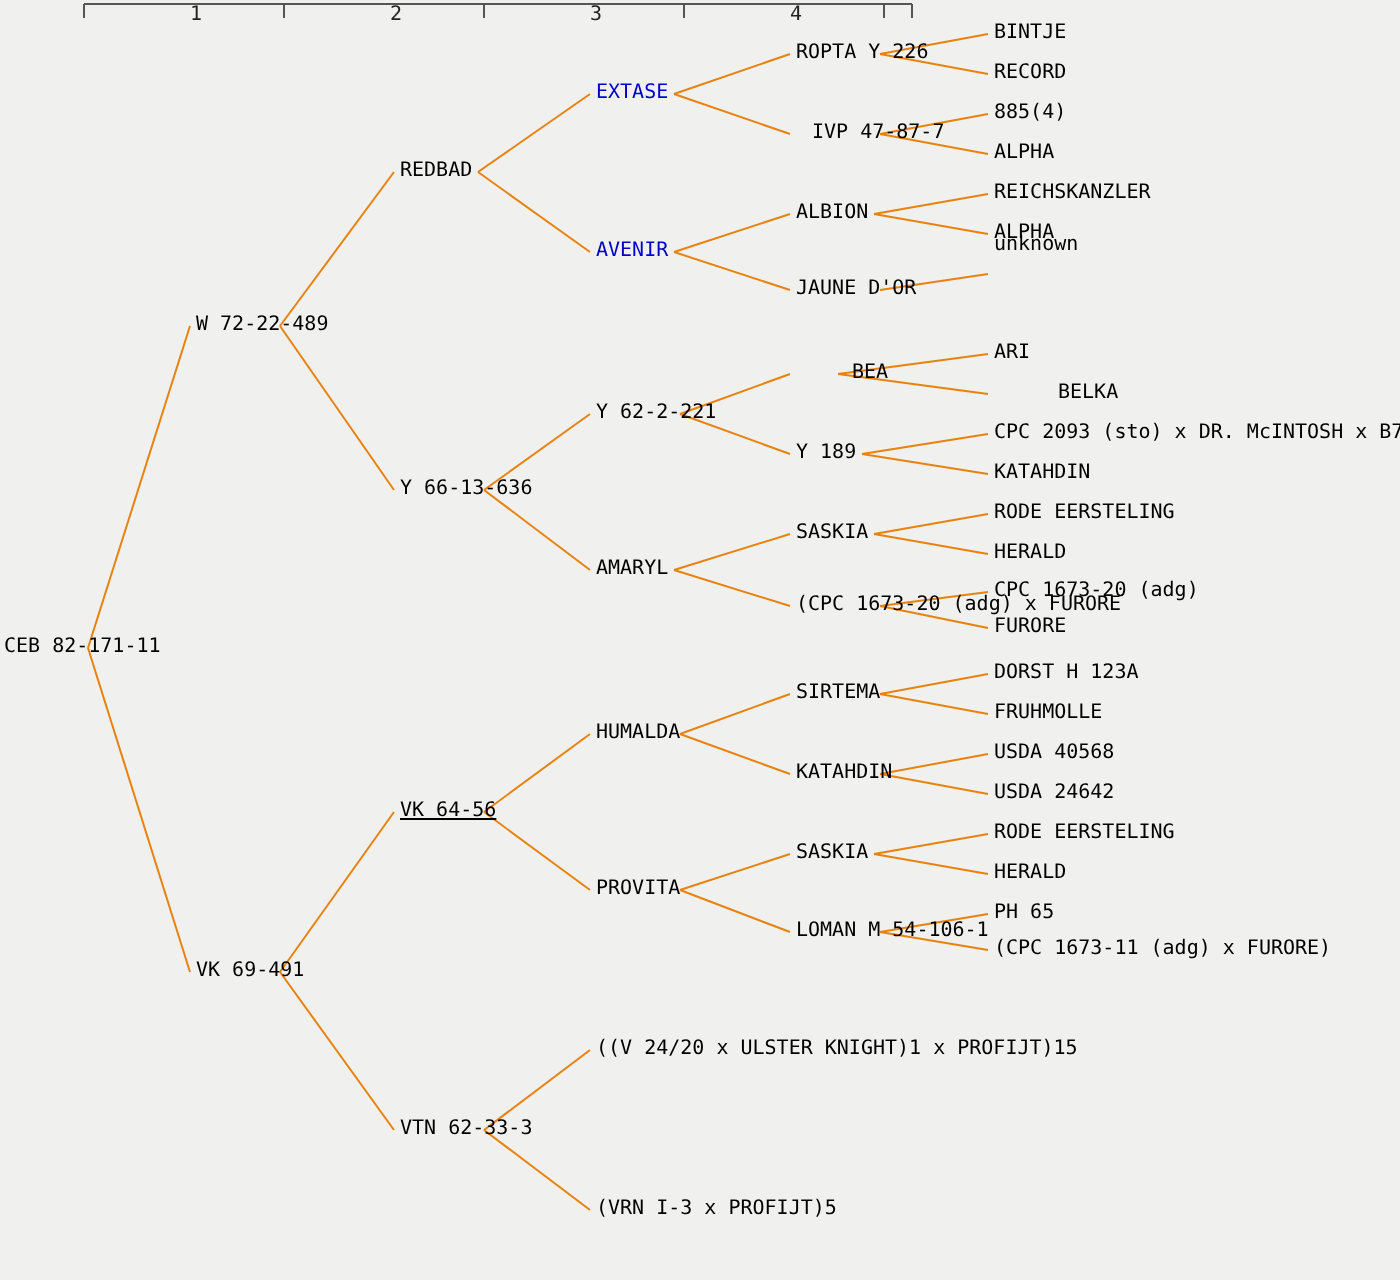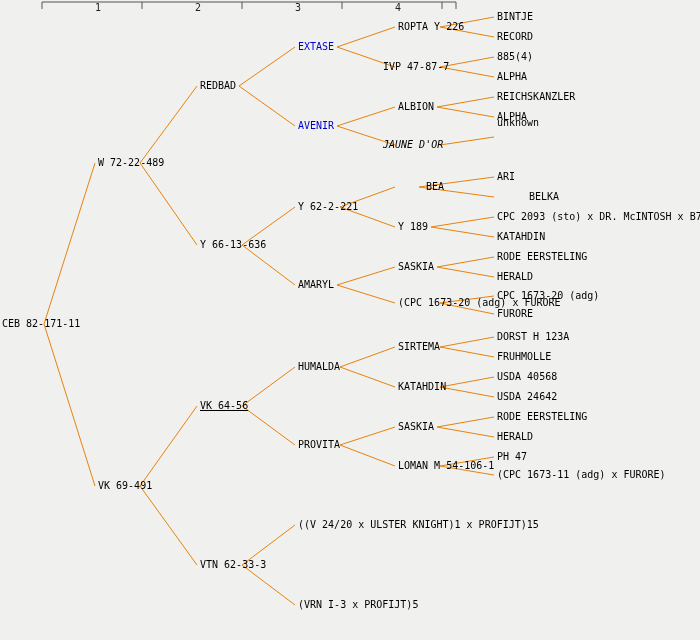--- a/index.html
+++ b/index.html
@@ -98,7 +98,7 @@
       <span class="node" style="left: 298px; top: 520px; color: rgb(0, 0, 0);">((V 24/20 x ULSTER KNIGHT)1 x PROFIJT)15</span>
       <span class="node" style="left: 298px; top: 600px; color: rgb(0, 0, 0);">(VRN I-3 x PROFIJT)5</span>
       <span class="node" style="left: 398px; top: 22px; color: rgb(0, 0, 0);">ROPTA Y 226</span>
-      <span class="node" style="left: 383px; top: 62px; color: rgb(0, 0, 0);">IVP 47-87-7</span>
+      <span class="node" style="left: 406px; top: 62px; color: rgb(0, 0, 0);">IVP 47-87-7</span>
       <span class="node" style="left: 398px; top: 102px; color: rgb(0, 0, 0);">ALBION</span>
       <span class="node" style="left: 383px; top: 140px; color: rgb(0, 0, 0); font-style: italic;">JAUNE D'OR</span>
       <span class="node" style="left: 398px; top: 182px; color: rgb(0, 0, 0); padding-left: 28px;">BEA</span>

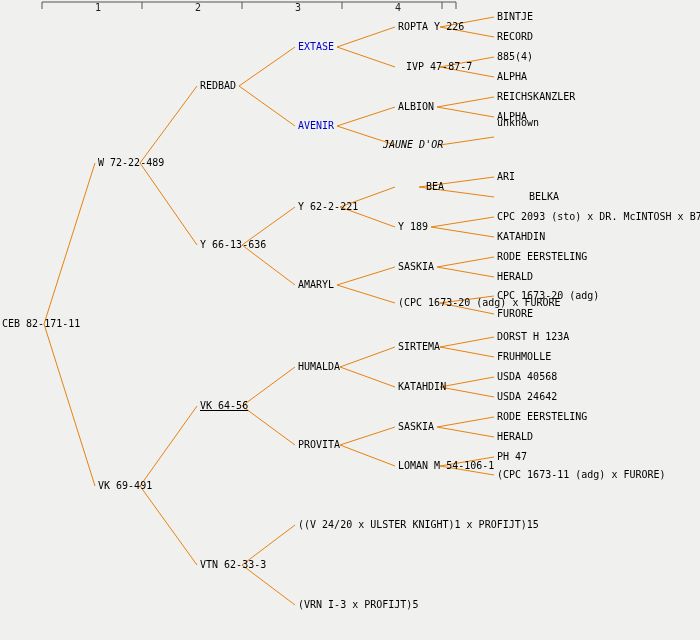--- a/index.html
+++ b/index.html
@@ -100,7 +100,7 @@
       <span class="node" style="left: 398px; top: 22px; color: rgb(0, 0, 0);">ROPTA Y 226</span>
       <span class="node" style="left: 406px; top: 62px; color: rgb(0, 0, 0);">IVP 47-87-7</span>
       <span class="node" style="left: 398px; top: 102px; color: rgb(0, 0, 0);">ALBION</span>
-      <span class="node" style="left: 383px; top: 140px; color: rgb(0, 0, 0); font-style: italic;">JAUNE D'OR</span>
+      <span class="node" style="left: 398px; top: 140px; color: rgb(0, 0, 0);">JAUNE D'OR</span>
       <span class="node" style="left: 398px; top: 182px; color: rgb(0, 0, 0); padding-left: 28px;">BEA</span>
       <span class="node" style="left: 398px; top: 222px; color: rgb(0, 0, 0);">Y 189</span>
       <span class="node" style="left: 398px; top: 262px; color: rgb(0, 0, 0);">SASKIA</span>

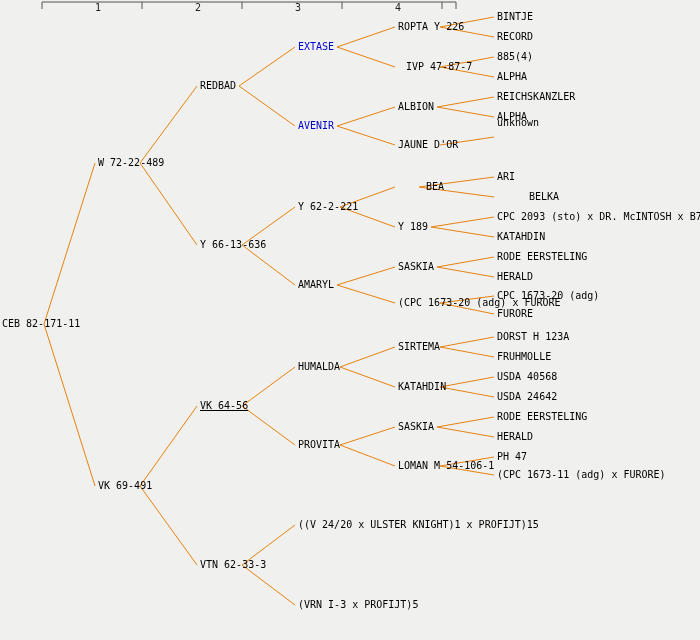--- a/index.html
+++ b/index.html
@@ -130,7 +130,7 @@
       <span class="node" style="left: 497px; top: 392px; color: rgb(0, 0, 0);">USDA 24642</span>
       <span class="node" style="left: 497px; top: 412px; color: rgb(0, 0, 0);">RODE EERSTELING</span>
       <span class="node" style="left: 497px; top: 432px; color: rgb(0, 0, 0);">HERALD</span>
-      <span class="node" style="left: 497px; top: 452px; color: rgb(0, 0, 0);">PH 47</span>
+      <span class="node" style="left: 497px; top: 452px; color: rgb(0, 0, 0);">PH 65</span>
       <span class="node" style="left: 497px; top: 470px; color: rgb(0, 0, 0);">(CPC 1673-11 (adg) x FURORE)</span>
     </div>
   <div id="ruler">

